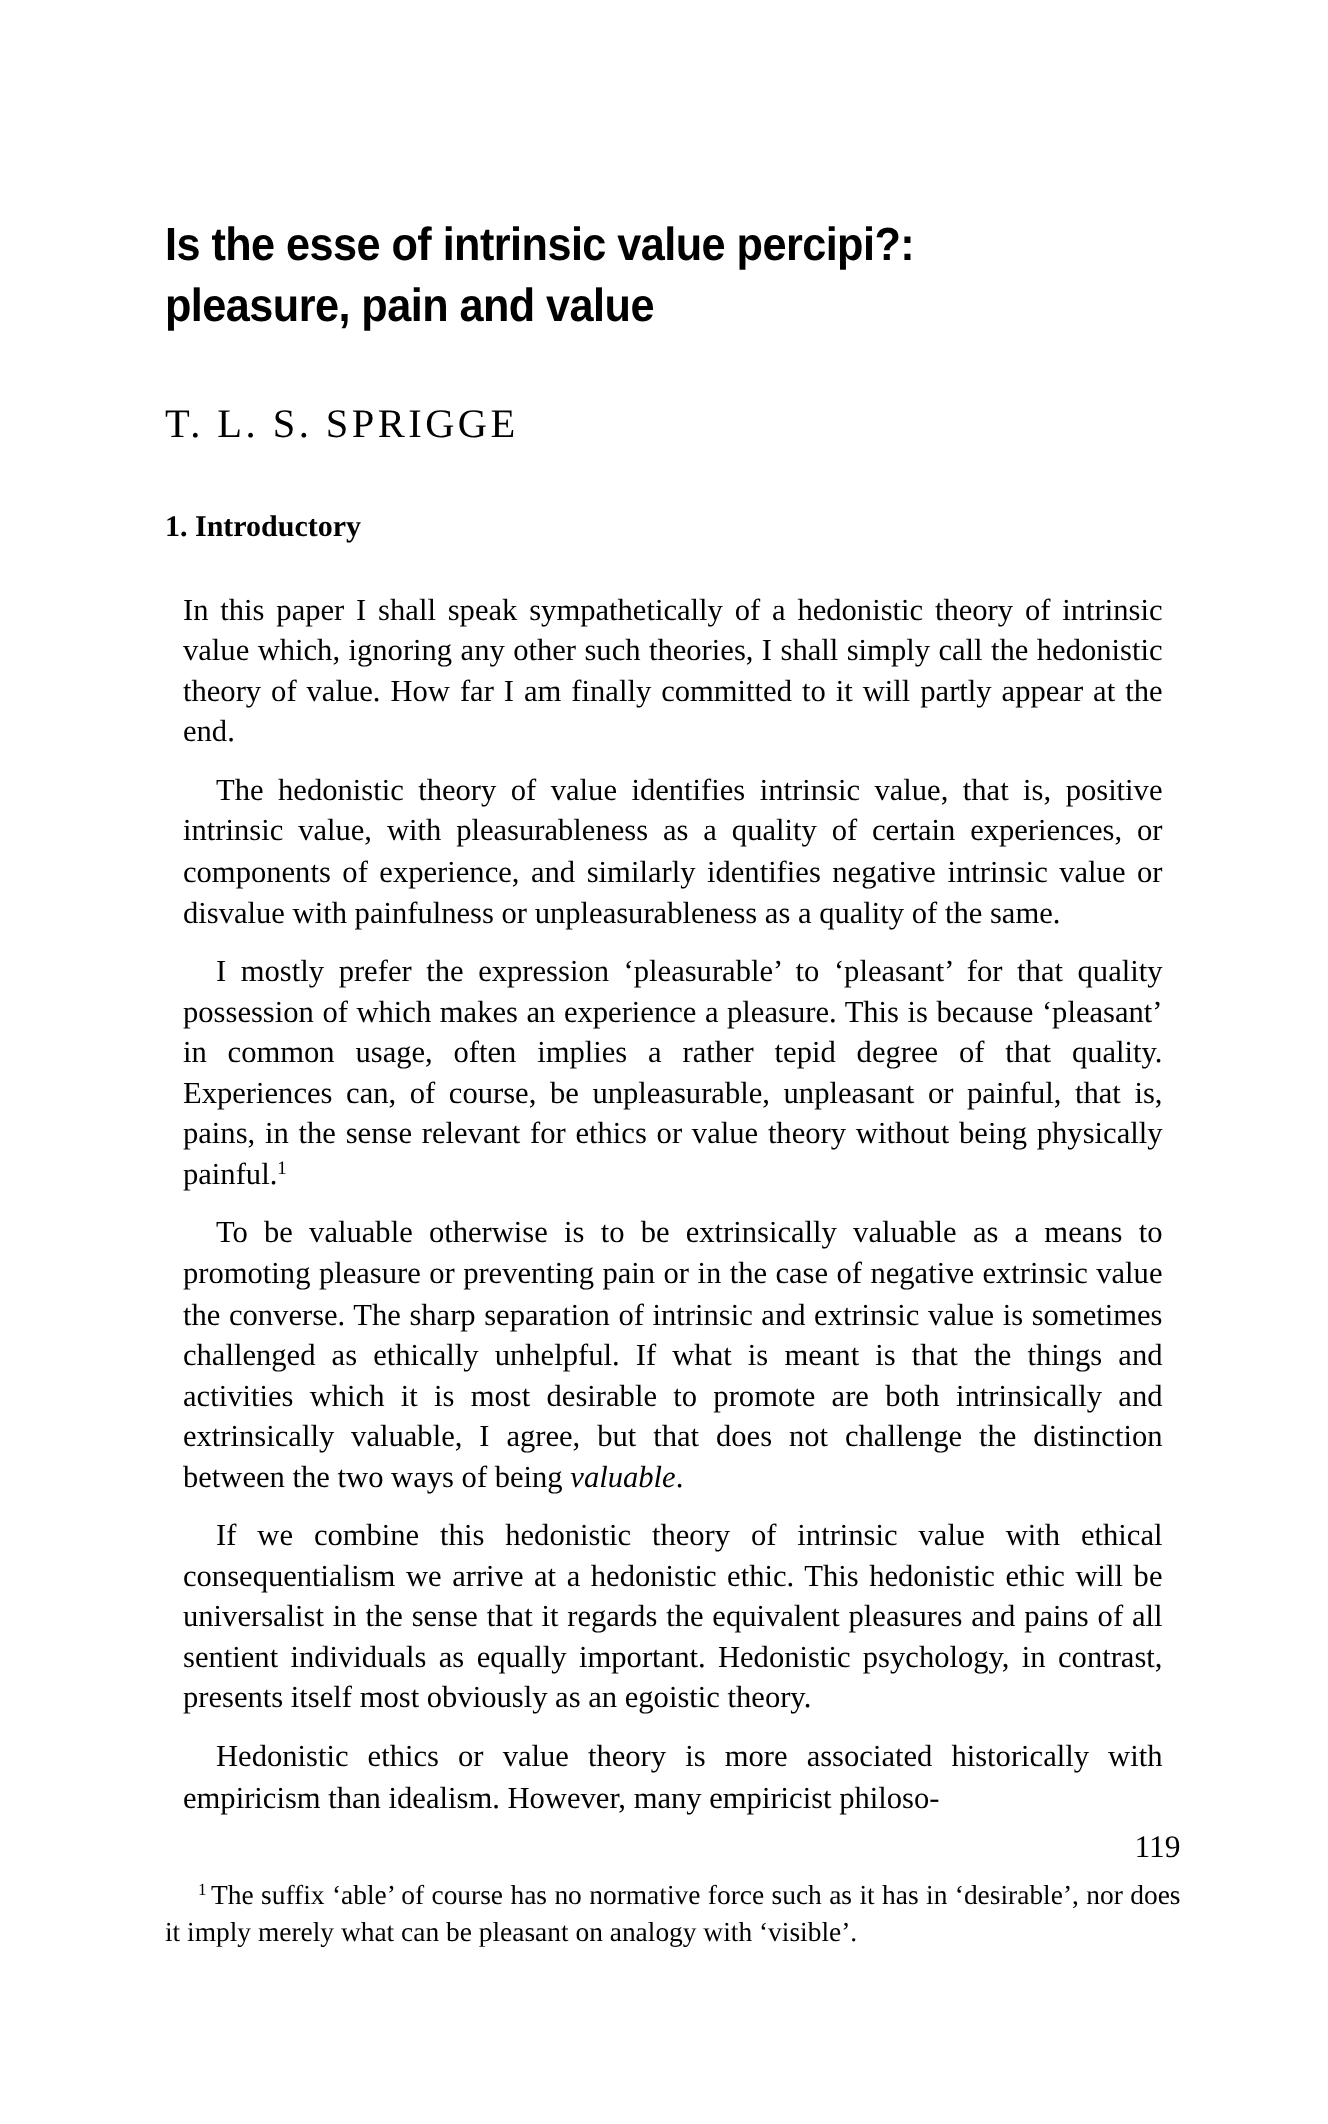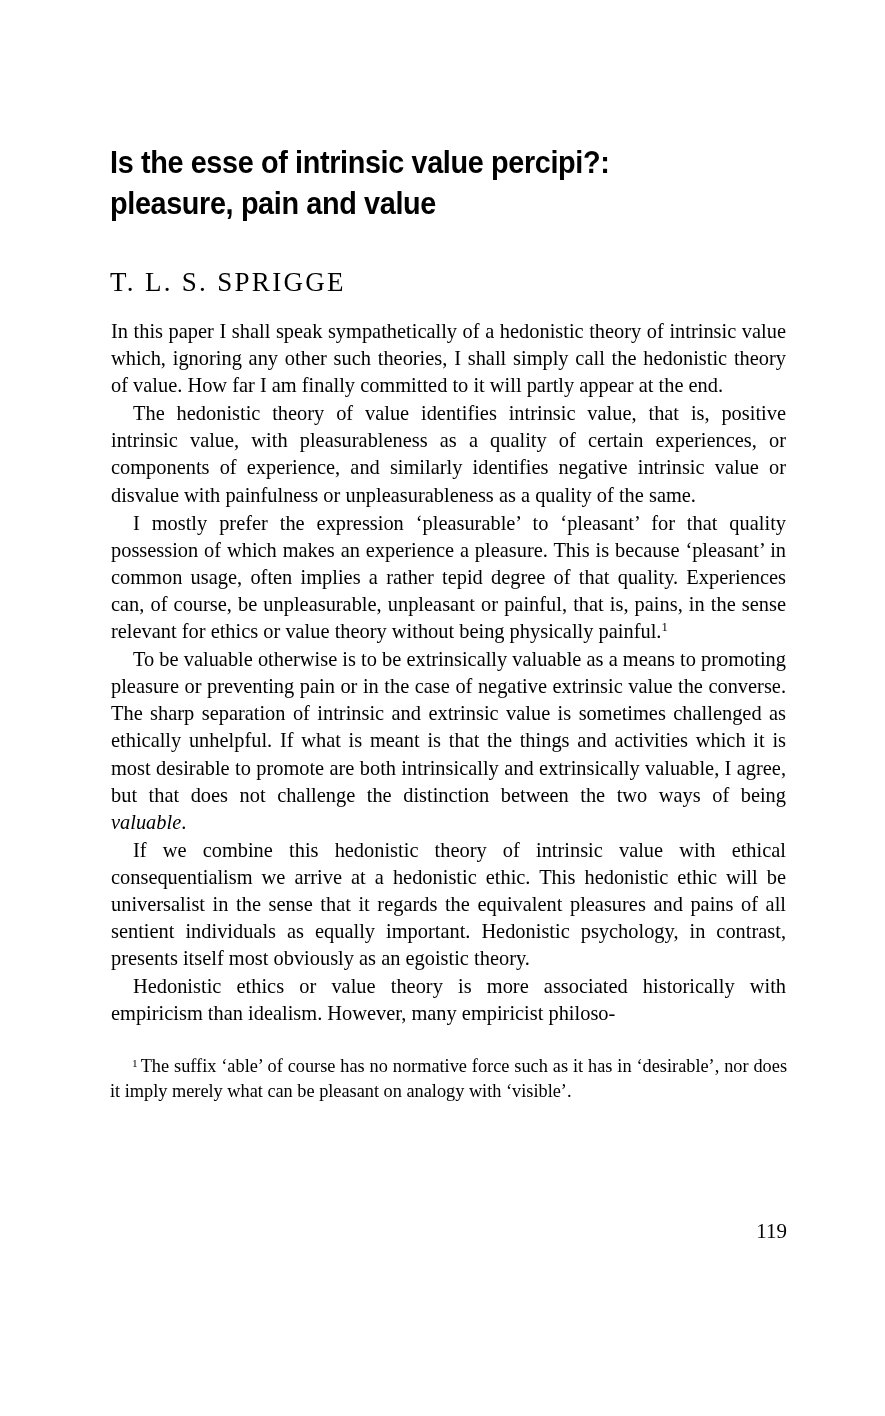--- a/index.html
+++ b/index.html
@@ -135,6 +135,7 @@
 
     <div class="author">T. L. S. SPRIGGE</div>
 
+    <h2 class="section-heading">1. Introductory</h2>
 
     <div class="body-block">
 

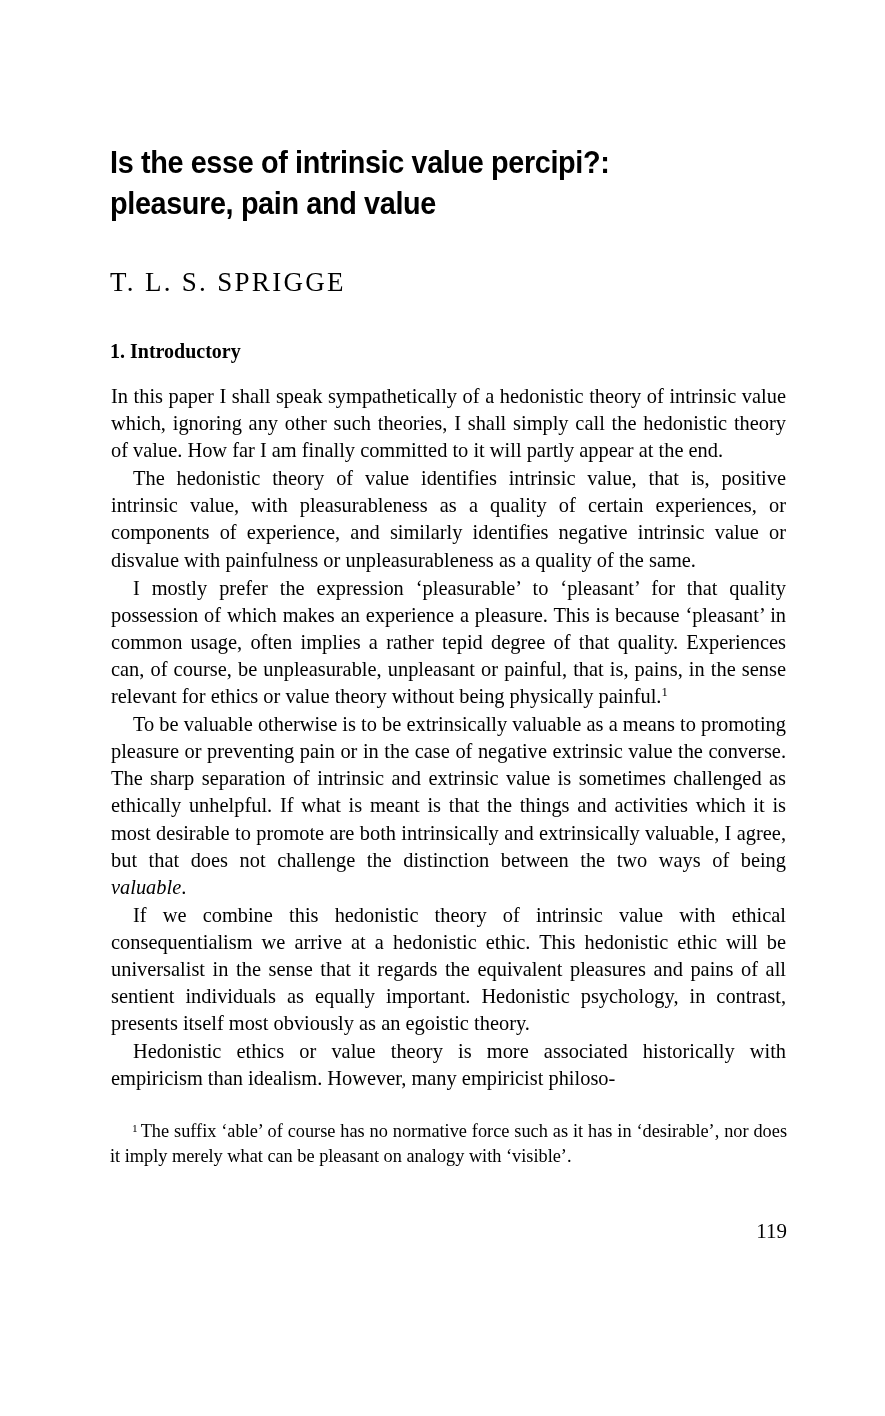--- a/index.html
+++ b/index.html
@@ -69,7 +69,7 @@
     font-size: 20.4px;
     line-height: 27.1px;
     color: #000000;
-    margin: 1px;
+    margin: 12px;
     text-align: justify;
     text-indent: 0;
     hyphens: manual;

